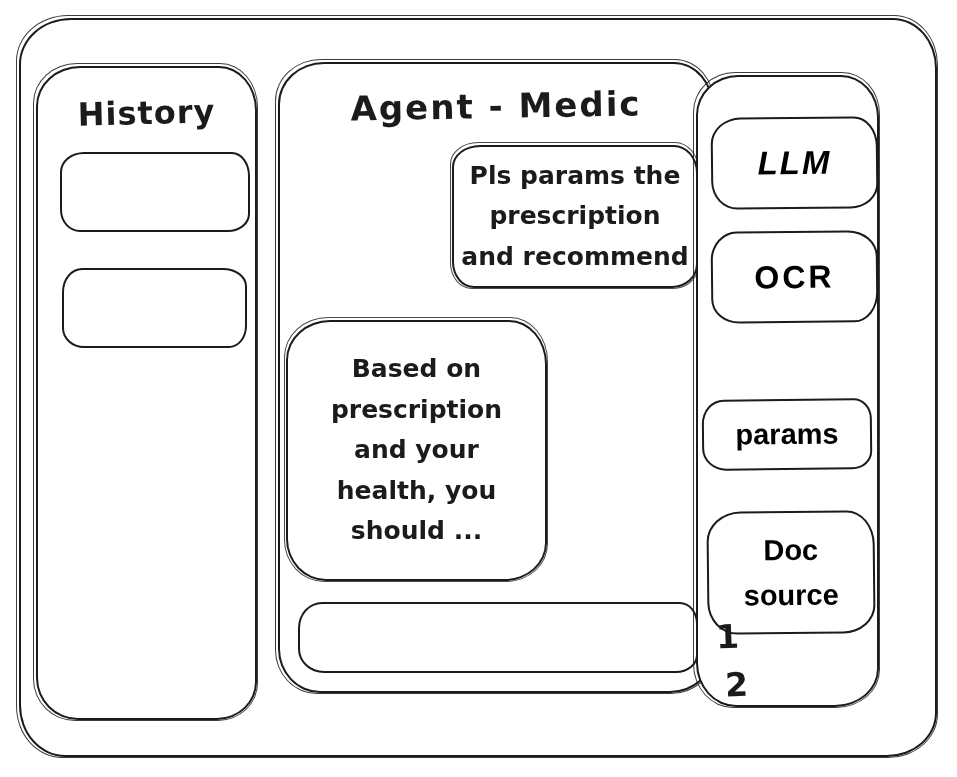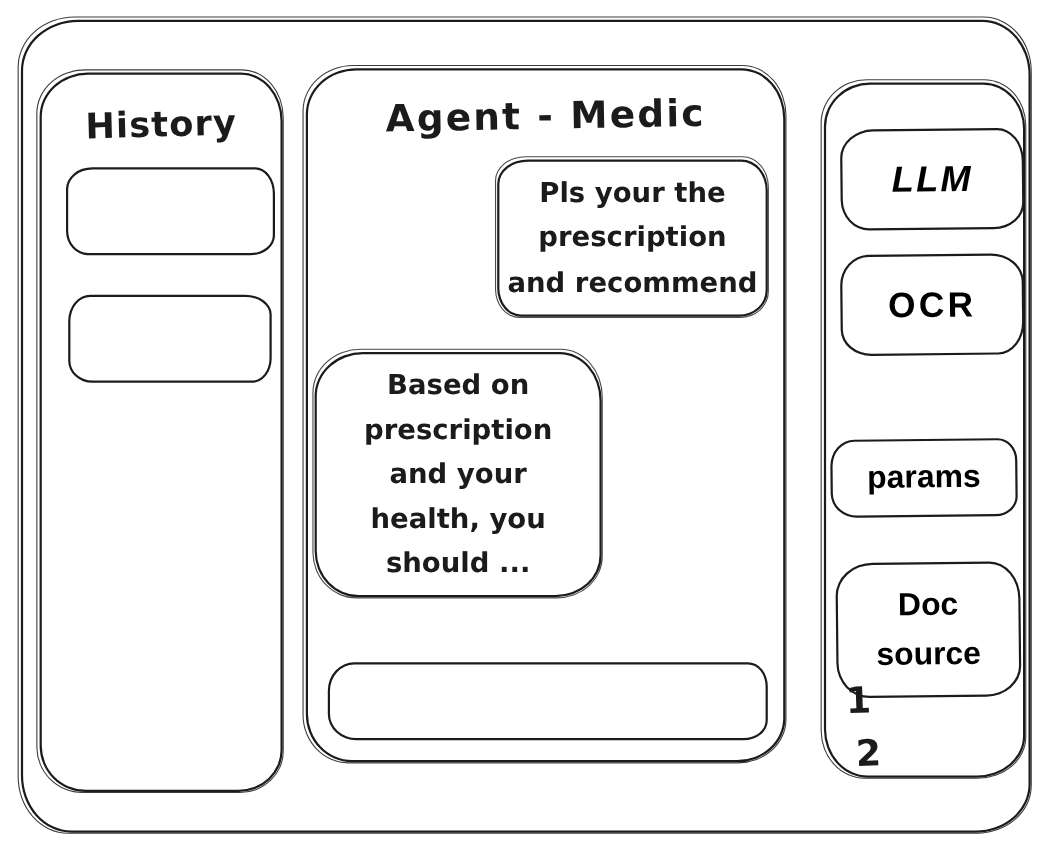--- a/index.html
+++ b/index.html
@@ -181,7 +181,7 @@
   <div class="sk chat-panel">
     <div class="panel-title chat-title">Agent - Medic</div>
 
-    <div class="bubble user">Pls your the
+    <div class="bubble user">Pls params the
 prescription
 and recommend</div>
 

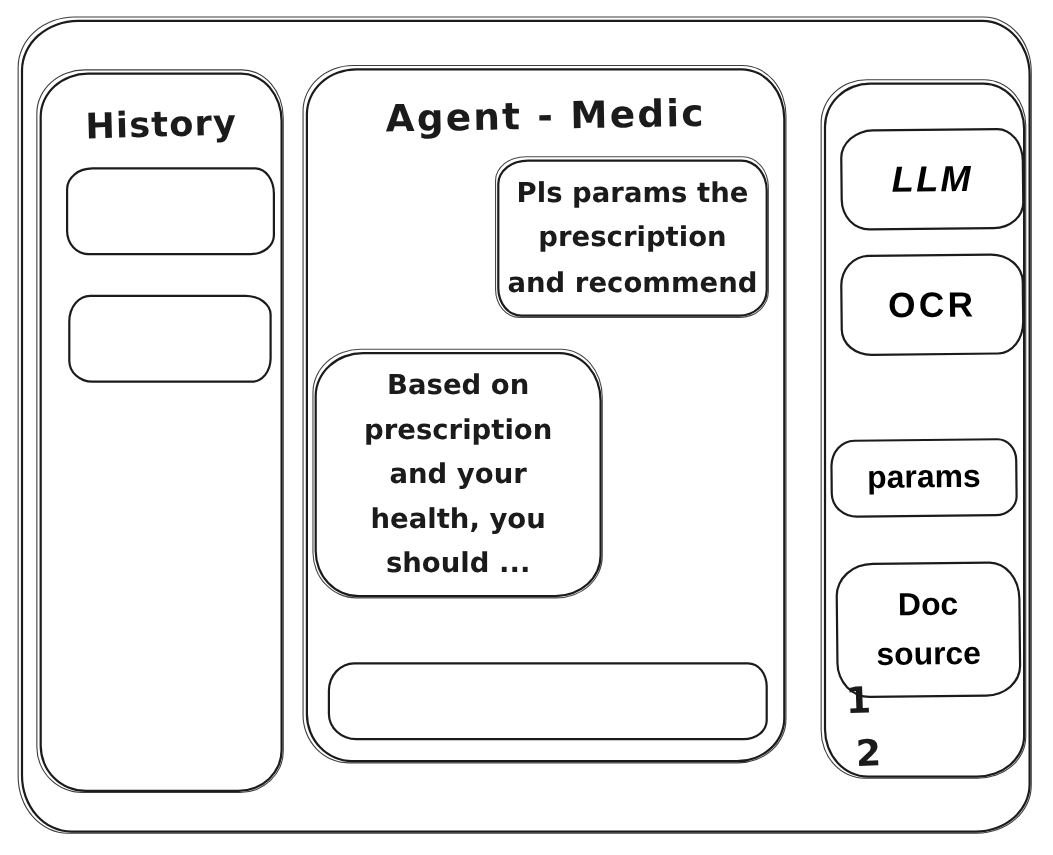--- a/index.html
+++ b/index.html
@@ -117,7 +117,7 @@
   }
   
   .tools-panel{
-    left:749px;top:75px;width:183px;height:632px;
+    left:696px;top:75px;width:183px;height:632px;
     border-radius:42px 38px 44px 40px / 40px 42px 38px 44px;
   }
   .tool-btn{

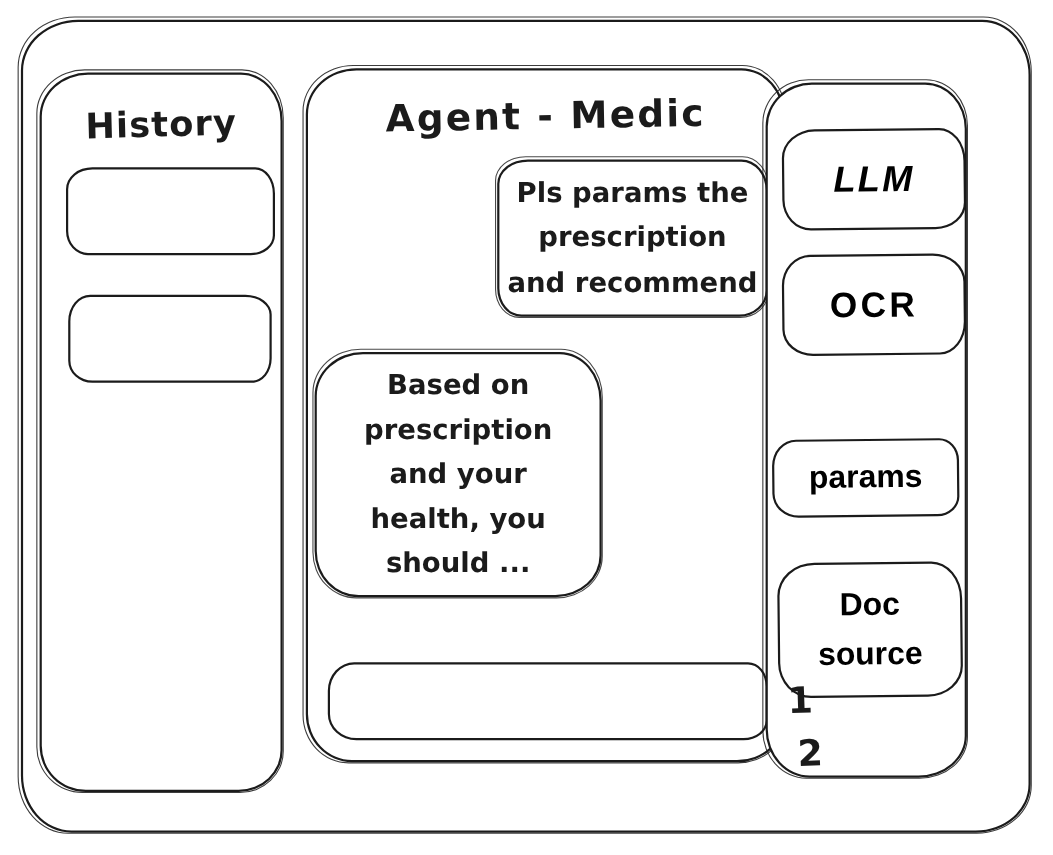--- a/index.html
+++ b/index.html
@@ -99,7 +99,7 @@
     border-radius:28px 24px 26px 22px / 22px 28px 24px 26px;
   }
   .bubble.assistant{
-    left:6px;top:256px;width:261px;height:223px;
+    left:6px;top:256px;width:261px;height:261px;
     border-radius:44px 38px 42px 40px / 40px 44px 38px 42px;
     text-align:center;
   }

